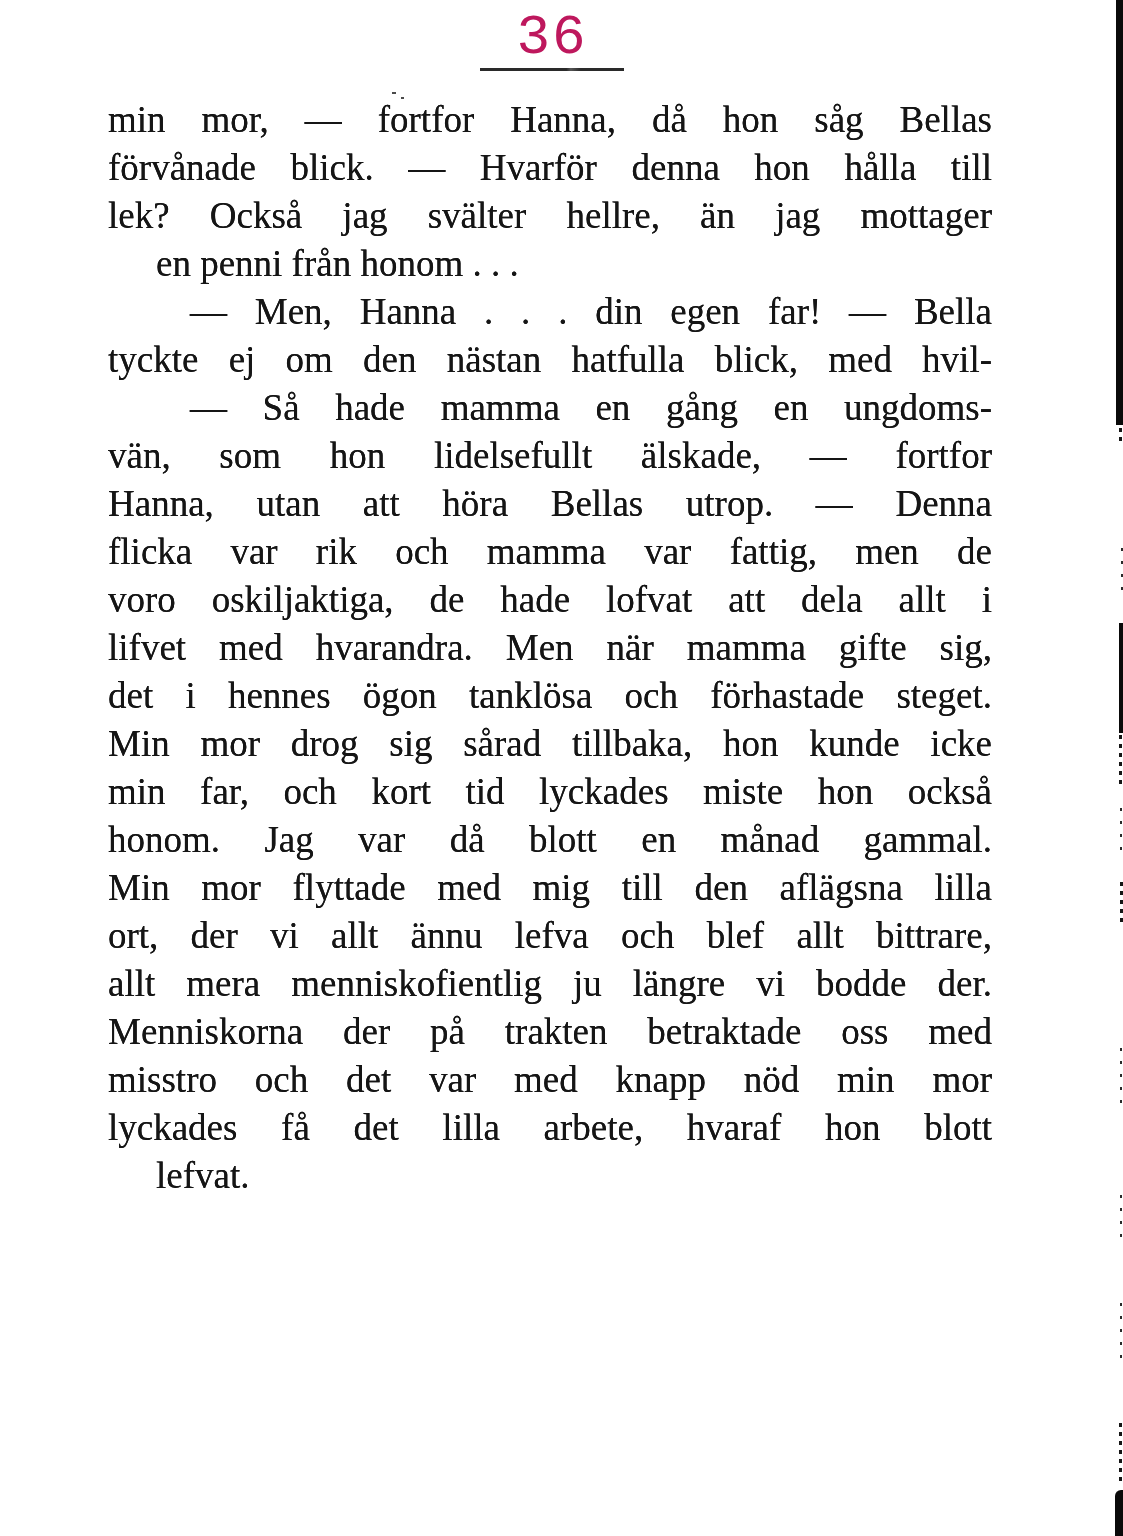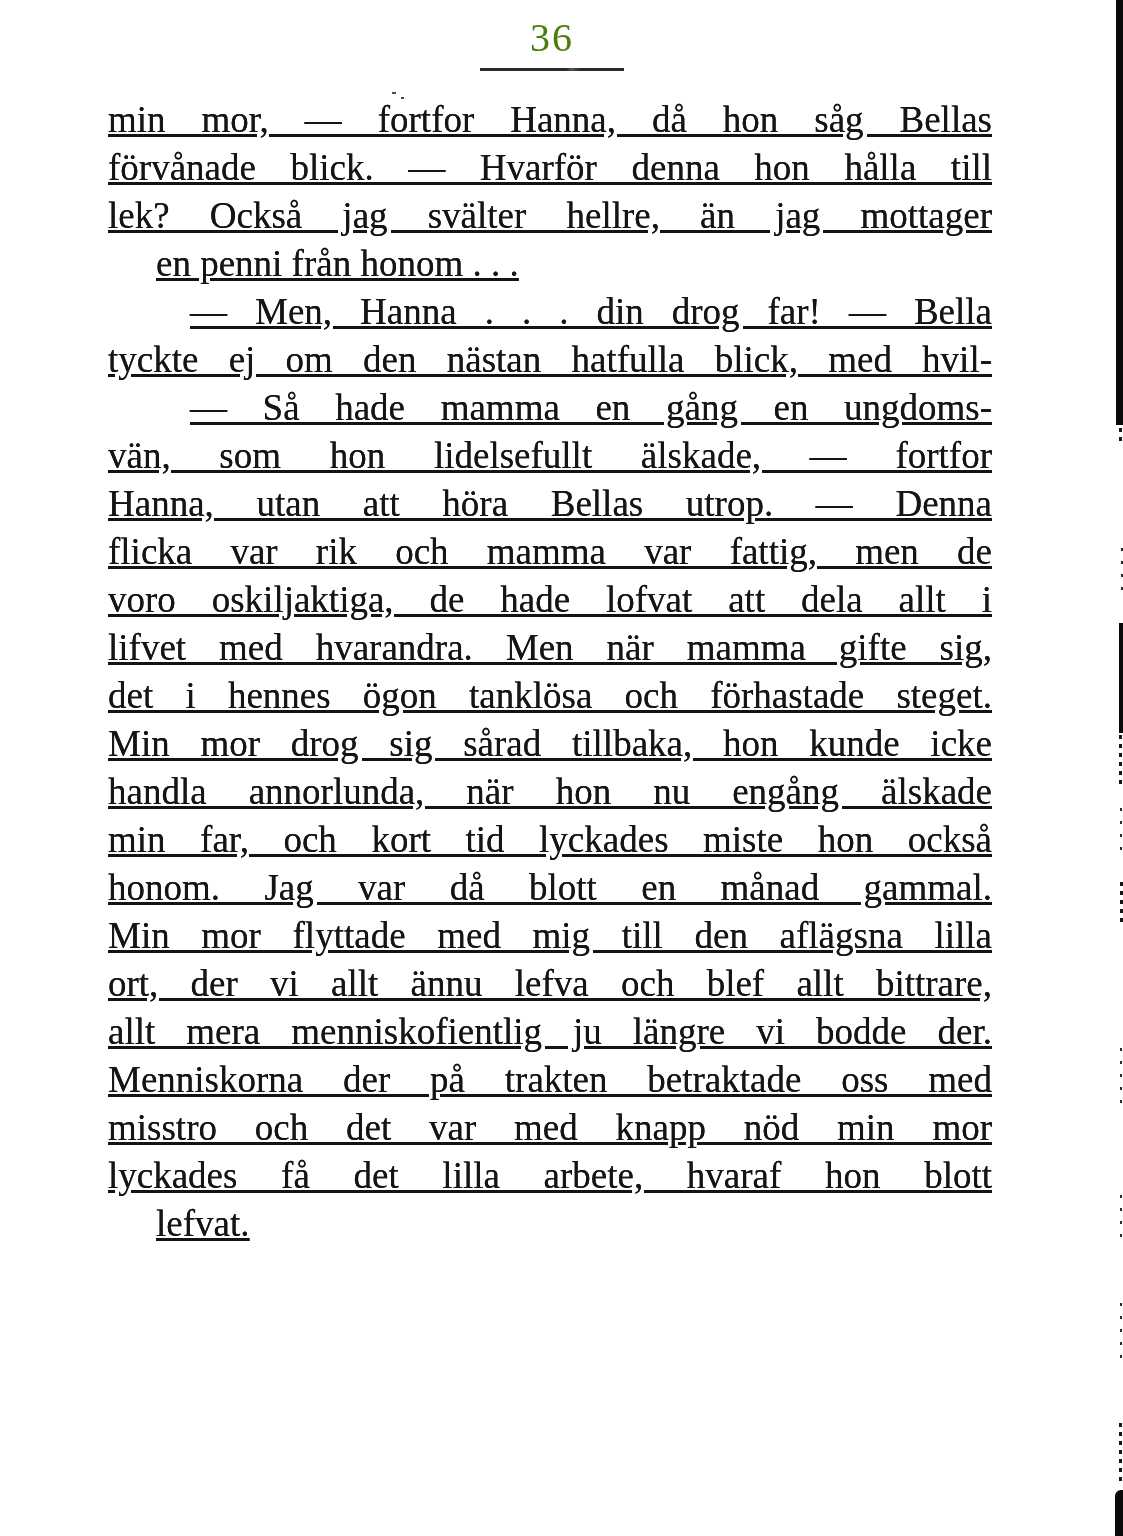--- a/index.html
+++ b/index.html
@@ -27,10 +27,11 @@
     text-align: center;
   }
   .page-number {
-    font-size: 40px;
+    font-size: 56px;
     line-height: 56px;
-    color: #4d7c0f;
+    color: #be185d;
     letter-spacing: 2px;
+    font-family: Liberation Mono, monospace;
   }
   .header-rule {
     margin: 2px auto 0 auto;

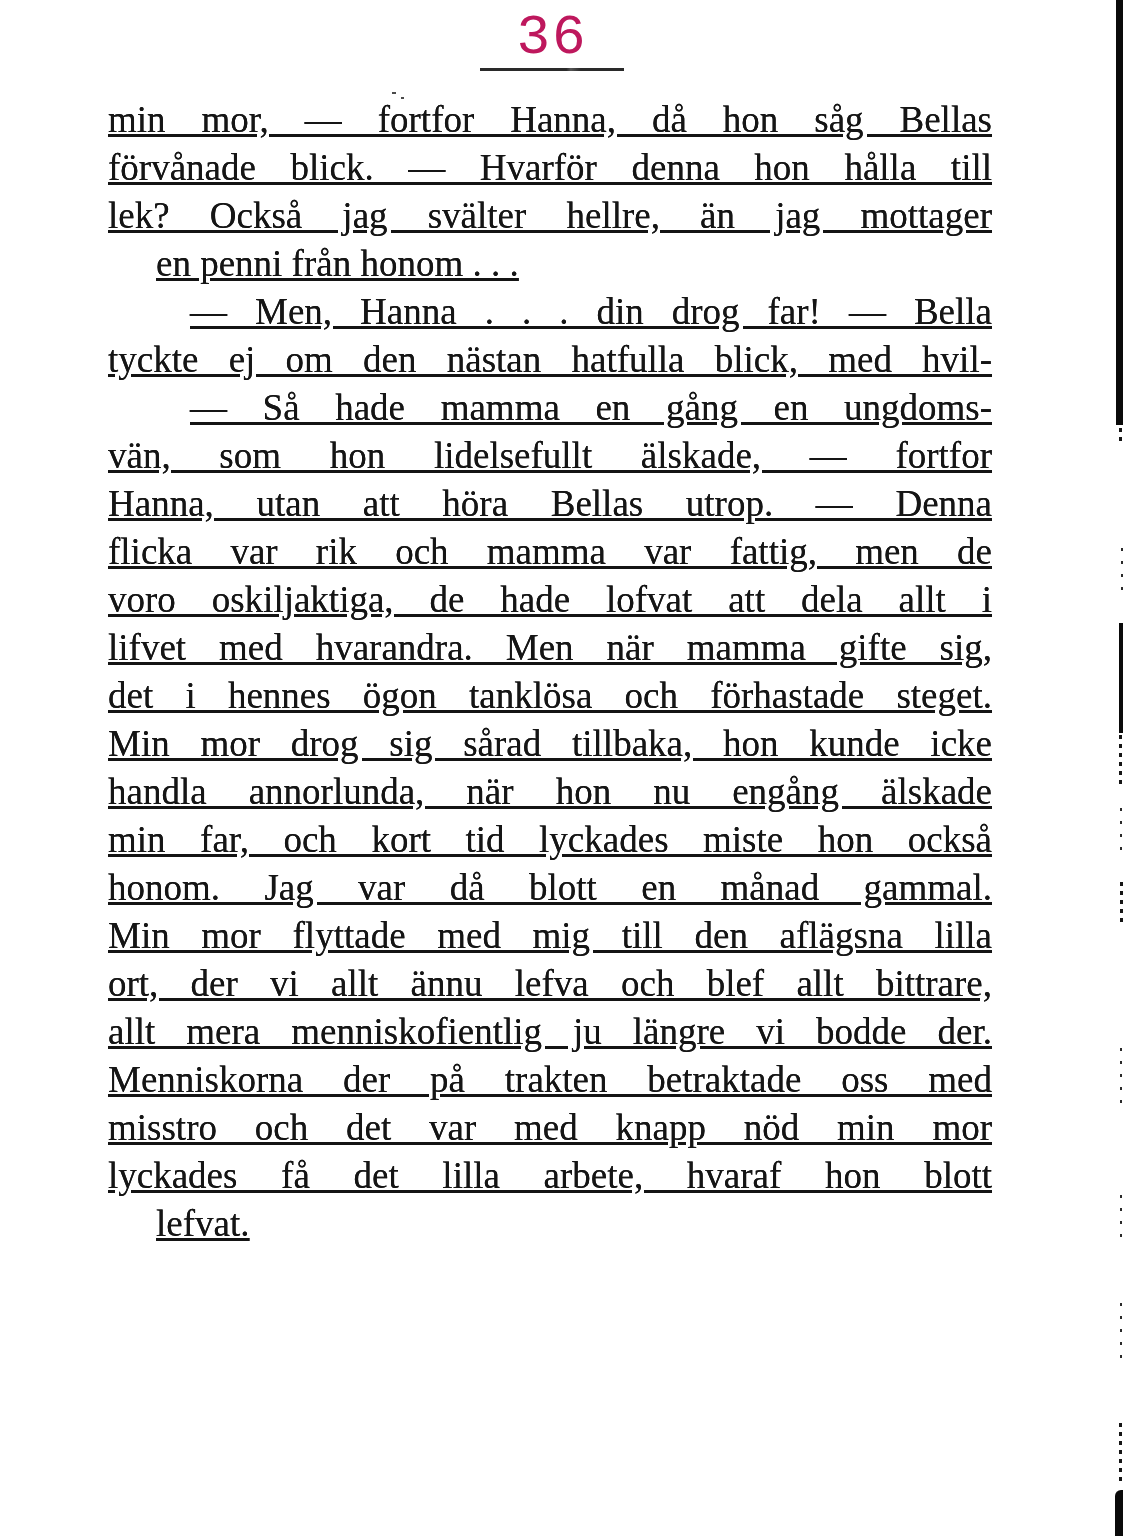--- a/index.html
+++ b/index.html
@@ -45,7 +45,6 @@
     left: 108px;
     top: 96px;
     width: 884px;
-    text-decoration: underline;
   }
   .line {
     height: 48px;

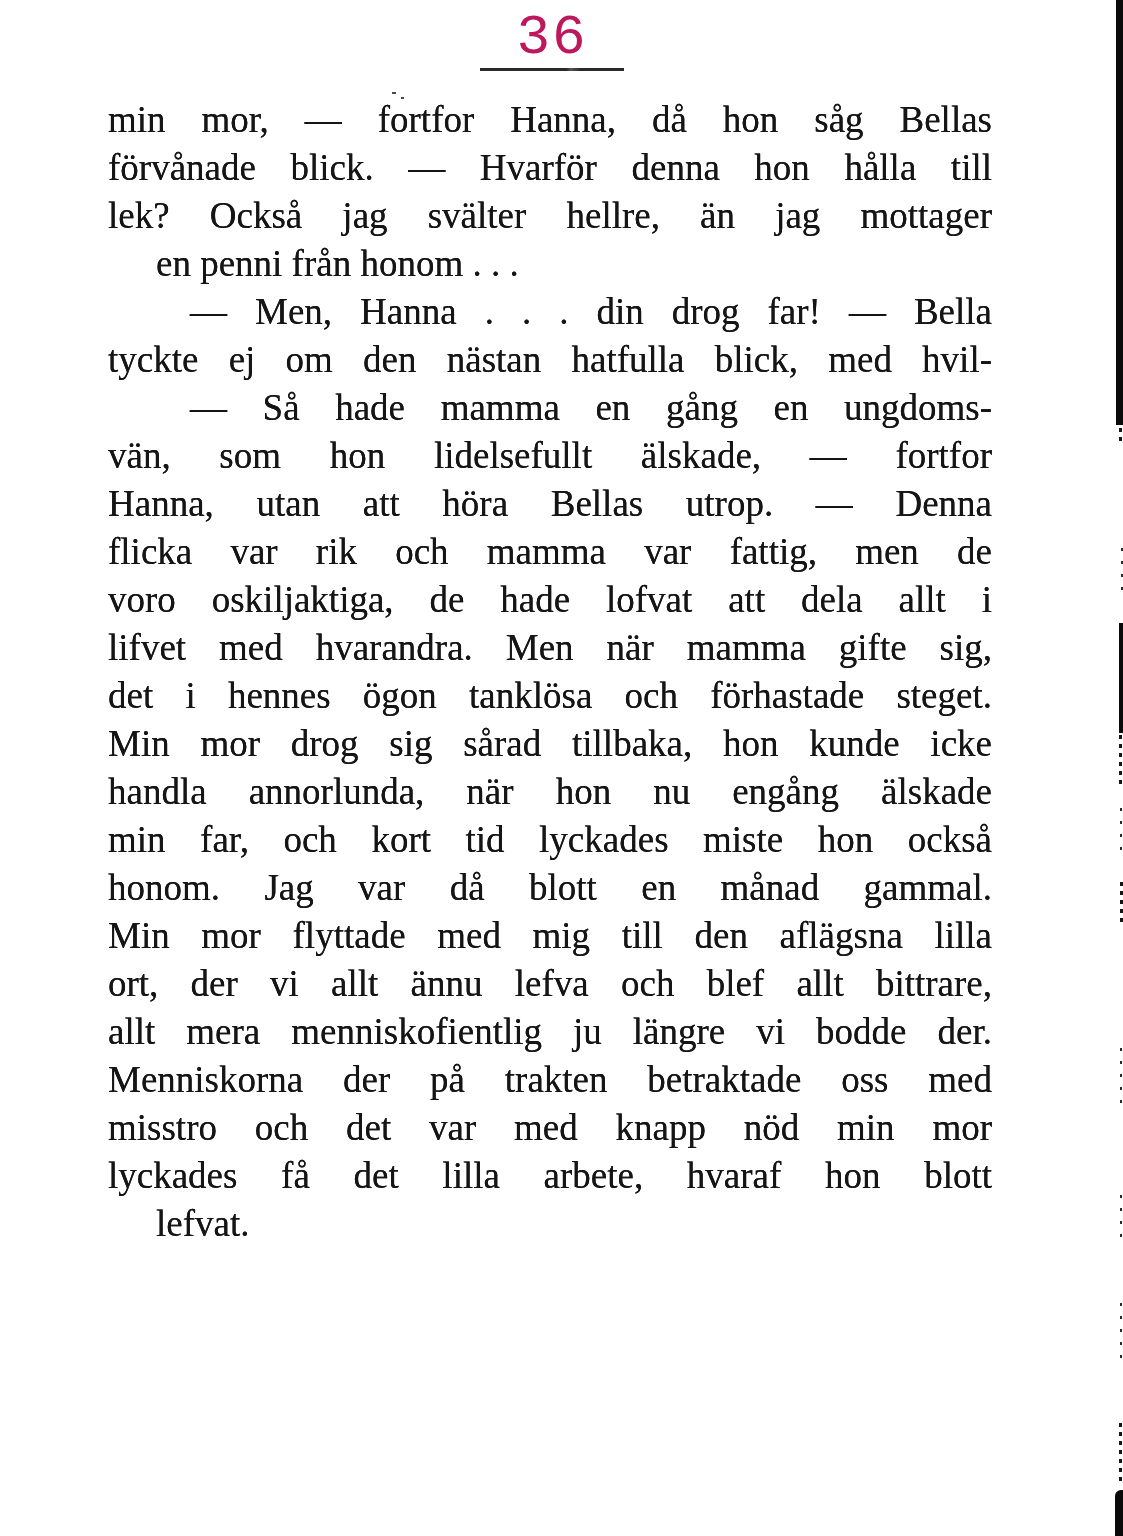--- a/index.html
+++ b/index.html
@@ -85,7 +85,7 @@
     <div class="line j">förvånade blick. — Hvarför denna hon hålla till</div>
     <div class="line j">lek? Också jag svälter hellre, än jag mottager</div>
     <div class="line l">en penni från honom . . .</div>
-    <div class="line j ind">— Men, Hanna . . . din drog far! — Bella</div>
+    <div class="line j ind">— Men, Hanna . . . din egen far! — Bella</div>
     <div class="line j">tyckte ej om den nästan hatfulla blick, med hvil-</div>
     <div class="line j ind">— Så hade mamma en gång en ungdoms-</div>
     <div class="line j">vän, som hon lidelsefullt älskade, — fortfor</div>

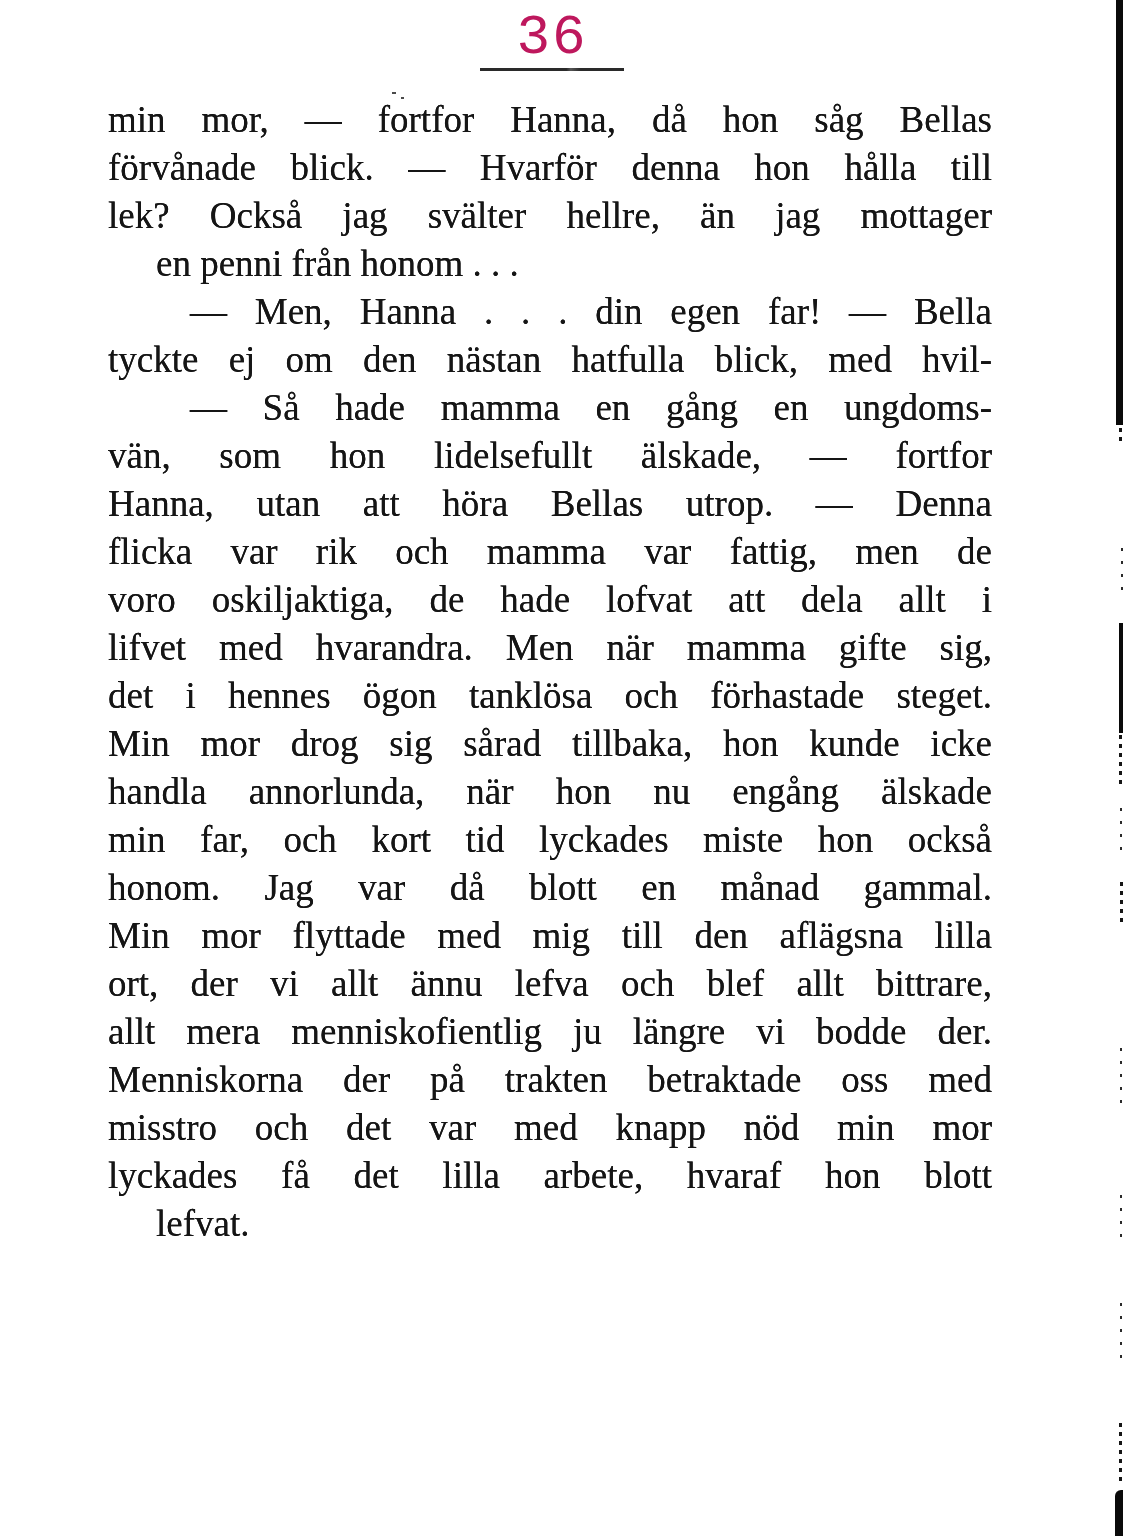--- a/index.html
+++ b/index.html
@@ -95,7 +95,6 @@
     <div class="line j">lifvet med hvarandra. Men när mamma gifte sig,</div>
     <div class="line j">det i hennes ögon tanklösa och förhastade steget.</div>
     <div class="line j">Min mor drog sig sårad tillbaka, hon kunde icke</div>
-    <div class="line j">handla annorlunda, när hon nu engång älskade</div>
     <div class="line j">min far, och kort tid lyckades miste hon också</div>
     <div class="line j">honom. Jag var då blott en månad gammal.</div>
     <div class="line j">Min mor flyttade med mig till den aflägsna lilla</div>

